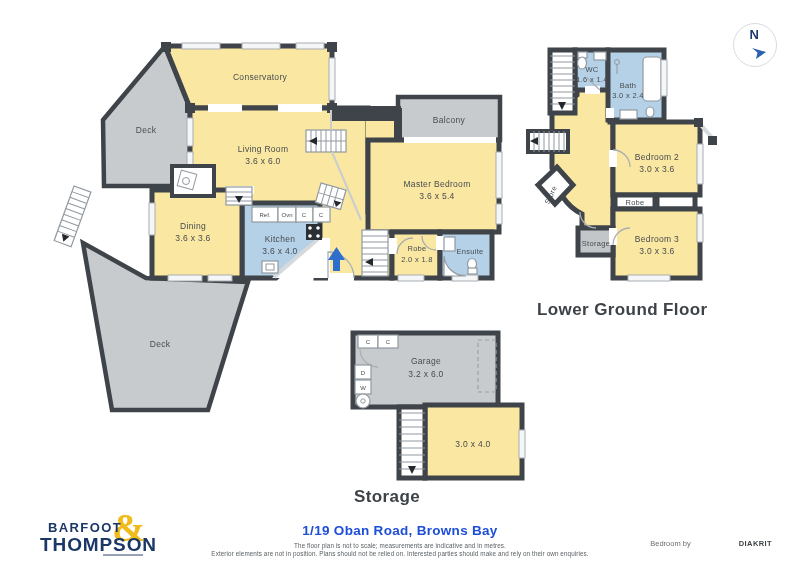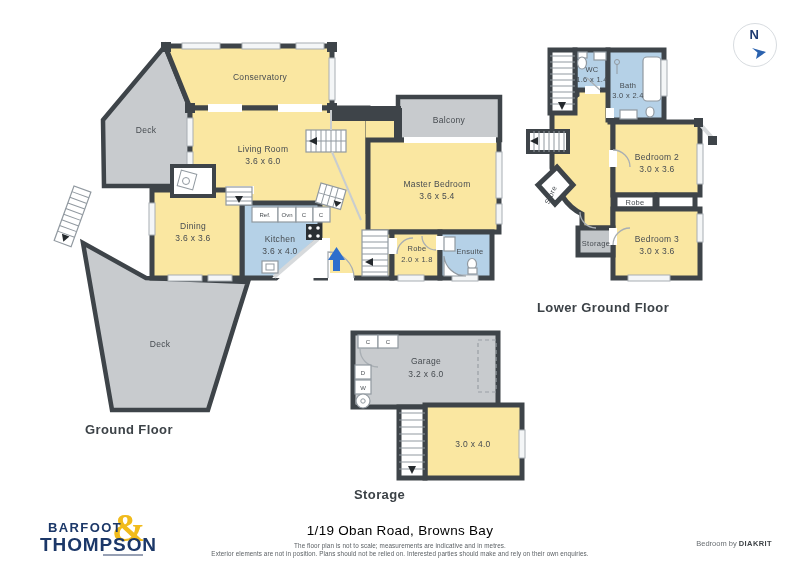--- a/index.html
+++ b/index.html
@@ -29,7 +29,7 @@
   .lbl-xs{font-size:6px;letter-spacing:0;}
 
   
-  .floor-label{position:absolute;font-size:13px;font-weight:600;color:#3C4247;letter-spacing:.4px;}
+  .floor-label{position:absolute;font-size:17px;font-weight:600;color:#3C4247;letter-spacing:.4px;}
   .address{position:absolute;left:0;right:0;top:523px;text-align:center;font-size:13.5px;
            font-weight:400;color:#000000;letter-spacing:.3px;}
   .disc{position:absolute;left:0;right:0;text-align:center;color:#5B6064;font-size:6.3px;letter-spacing:.1px;}

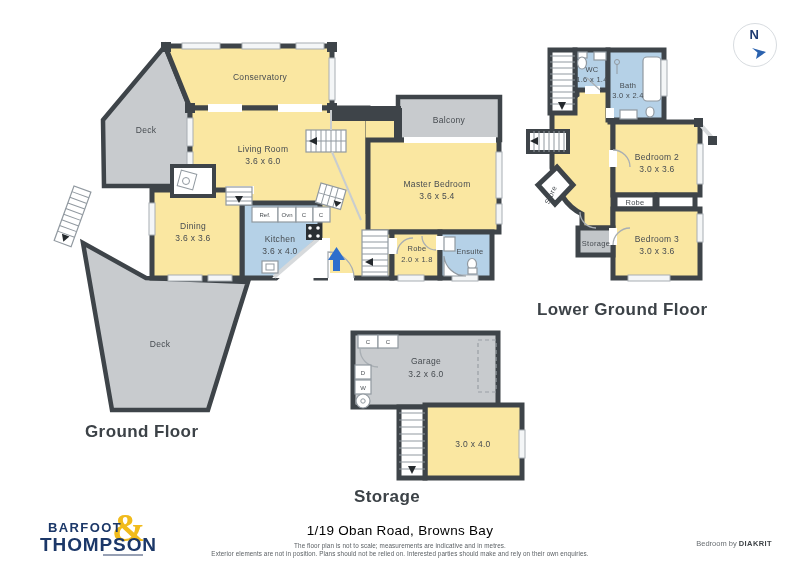--- a/index.html
+++ b/index.html
@@ -288,7 +288,6 @@
   </g>
 </svg>
 
-<div class="floor-label" style="left:85px;top:422px;">Ground Floor</div>
 <div class="floor-label" style="left:537px;top:300px;">Lower Ground Floor</div>
 <div class="floor-label" style="left:354px;top:487px;">Storage</div>
 

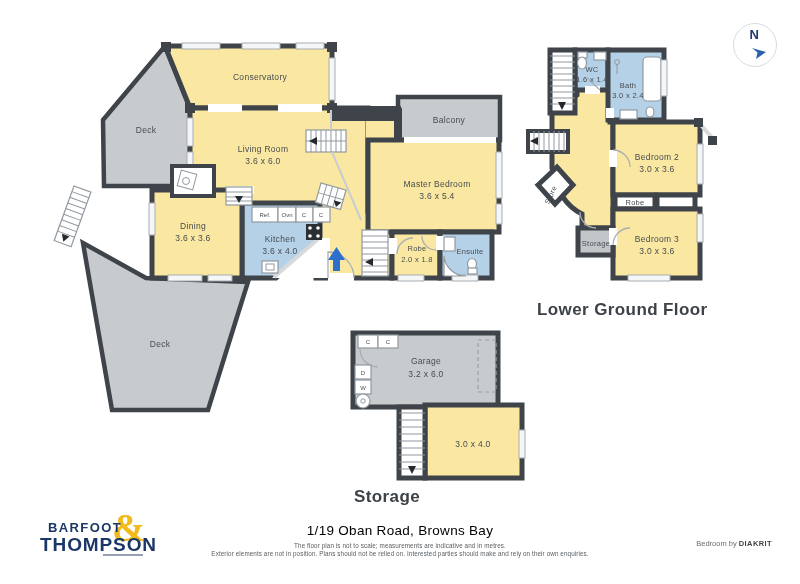--- a/index.html
+++ b/index.html
@@ -31,7 +31,7 @@
   
   .floor-label{position:absolute;font-size:17px;font-weight:600;color:#3C4247;letter-spacing:.4px;}
   .address{position:absolute;left:0;right:0;top:523px;text-align:center;font-size:13.5px;
-           font-weight:400;color:#000000;letter-spacing:.3px;}
+           font-weight:700;color:#1d4ed8;letter-spacing:.3px;}
   .disc{position:absolute;left:0;right:0;text-align:center;color:#5B6064;font-size:6.3px;letter-spacing:.1px;}
   .disc1{top:542px;}
   .disc2{top:550px;}

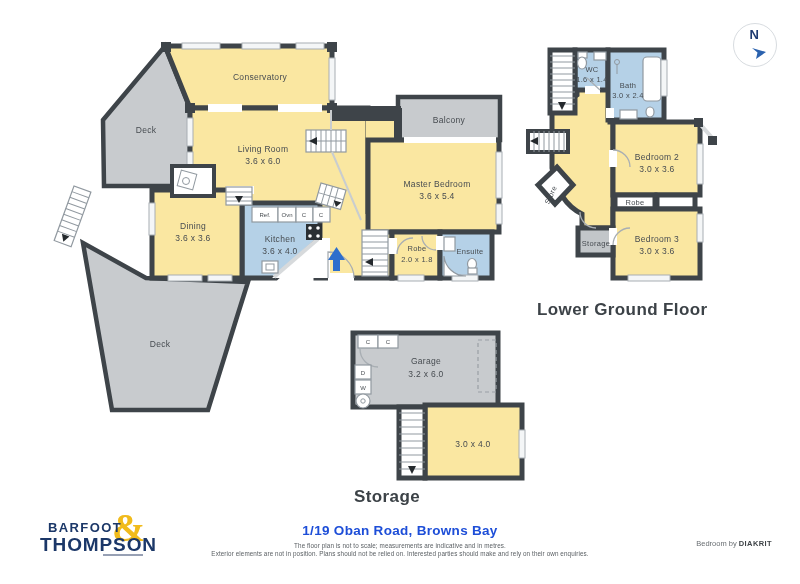--- a/index.html
+++ b/index.html
@@ -36,7 +36,7 @@
   .disc1{top:542px;}
   .disc2{top:550px;}
   .produced{position:absolute;right:28px;top:539px;font-size:7.5px;color:#6A6F73;}
-  .produced b{color:#3E4347;letter-spacing:.4px;}
+  .produced b{color:#3E4347;letter-spacing:.4px;margin-left:46px;}
   .logo{position:absolute;left:40px;top:513px;width:120px;height:48px;}
   .logo .amp{position:absolute;left:72px;top:-9px;font-size:40px;font-weight:700;color:#F1BB1B;
              font-family:"Liberation Serif","DejaVu Serif",serif;}

